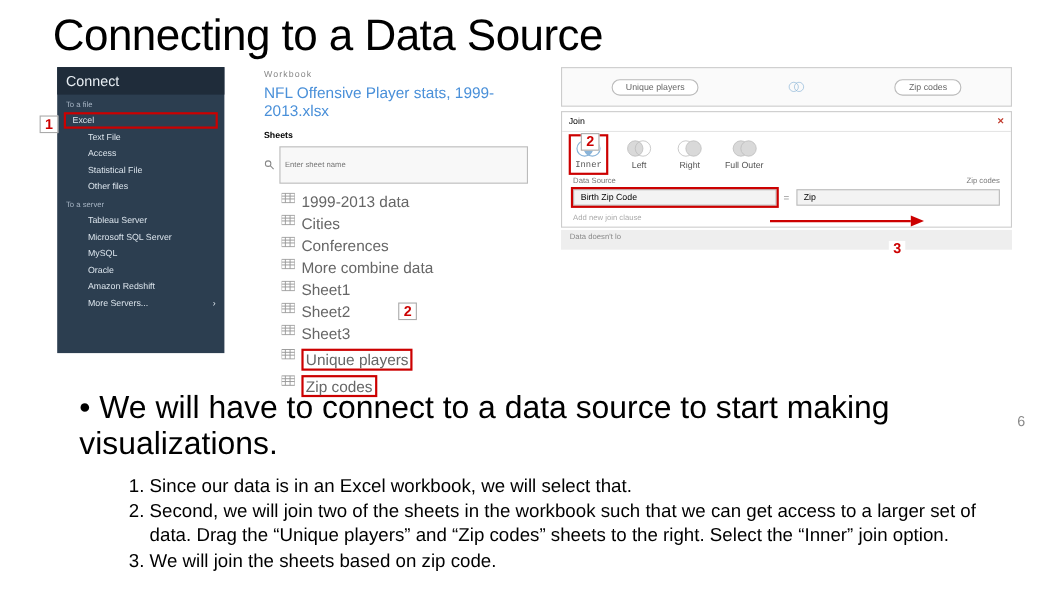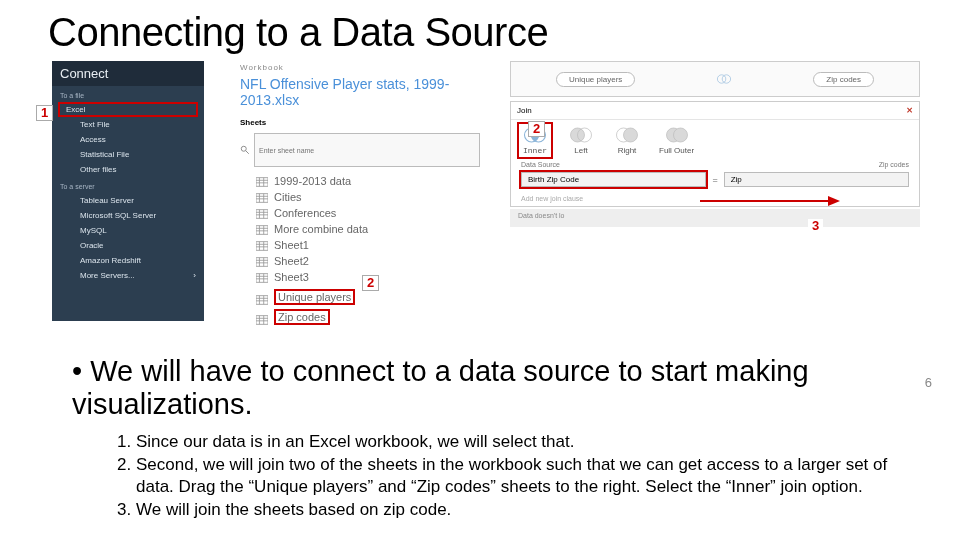--- a/index.html
+++ b/index.html
@@ -24,7 +24,7 @@
   .search-row { display: flex; align-items: center; gap: 4px; margin: 4px 0 6px 0; }
   .search-icon { width: 10px; height: 10px; }
   .search-input { flex: 1; height: 16px; border: 1px solid #bbb; font-size: 7px; padding: 16px 4px; color: #888; background: #f8f8f8; }
-  .sheet-row { display: flex; align-items: flex-end; gap: 6px; padding: 2px 16px; font-size: 11px; color: #666; }
+  .sheet-row { display: flex; align-items: flex-start; gap: 6px; padding: 2px 16px; font-size: 14px; color: #666; }
   .sheet-icon { width: 12px; height: 10px; display: inline-flex; }
   .sheet-boxed { border: 2px solid #c00; padding: 0 2px; }
   .sheet-group-bottom { margin-top: 2px; }

